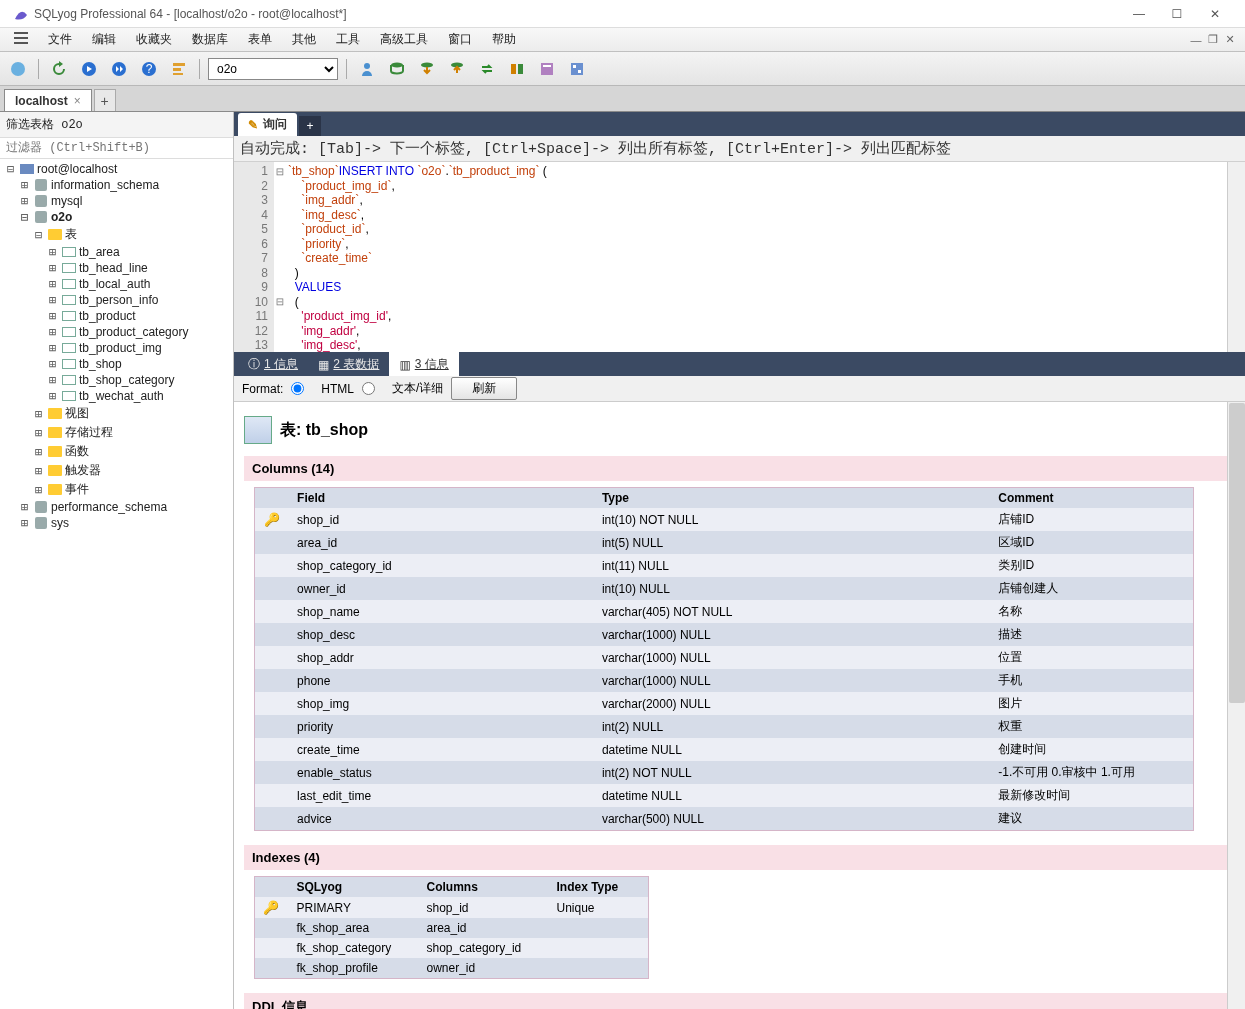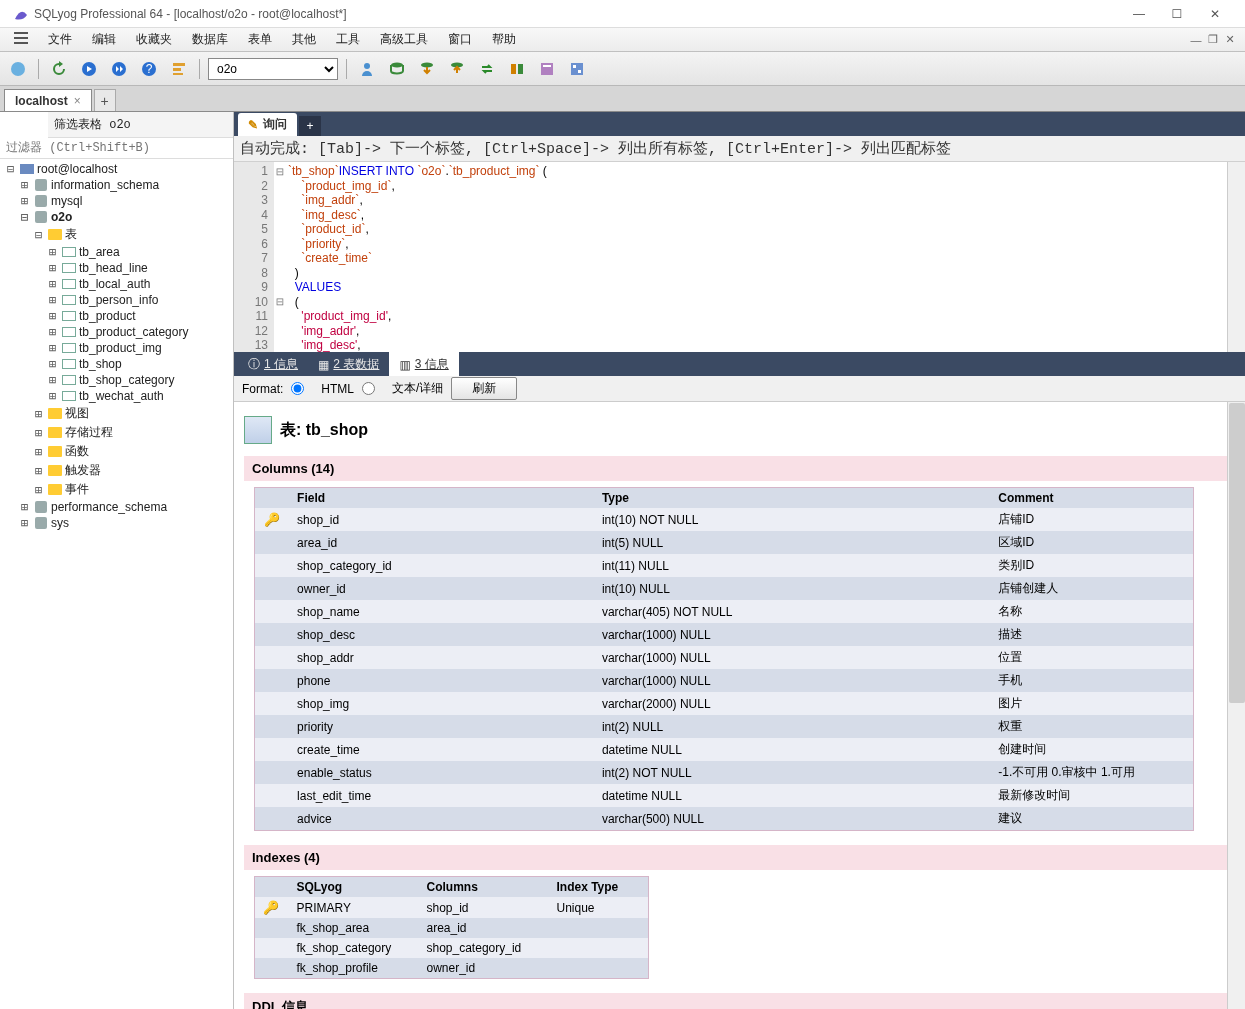--- a/index.html
+++ b/index.html
@@ -36,7 +36,7 @@
 
 
 .left { width:234px; border-right:1px solid #c0c0c0; display:flex; flex-direction:column; background:#fff; }
-.left-hdr { padding:4px 6px; background:#f4f4f4; border-bottom:1px solid #ddd; color:#222;margin-left:48px; }
+.left-hdr { padding:4px 6px; background:#f4f4f4; border-bottom:1px solid #ddd; color:#222; }
 .filter { margin:0; padding:3px 6px; border:none; border-bottom:1px solid #ddd; color:#aaa; width:100%; }
 .tree { flex:1; overflow:auto; padding:2px 0; }
 .tn { display:flex; align-items:center; gap:2px; padding:1px 0 1px 4px; white-space:nowrap; color:#222; }

